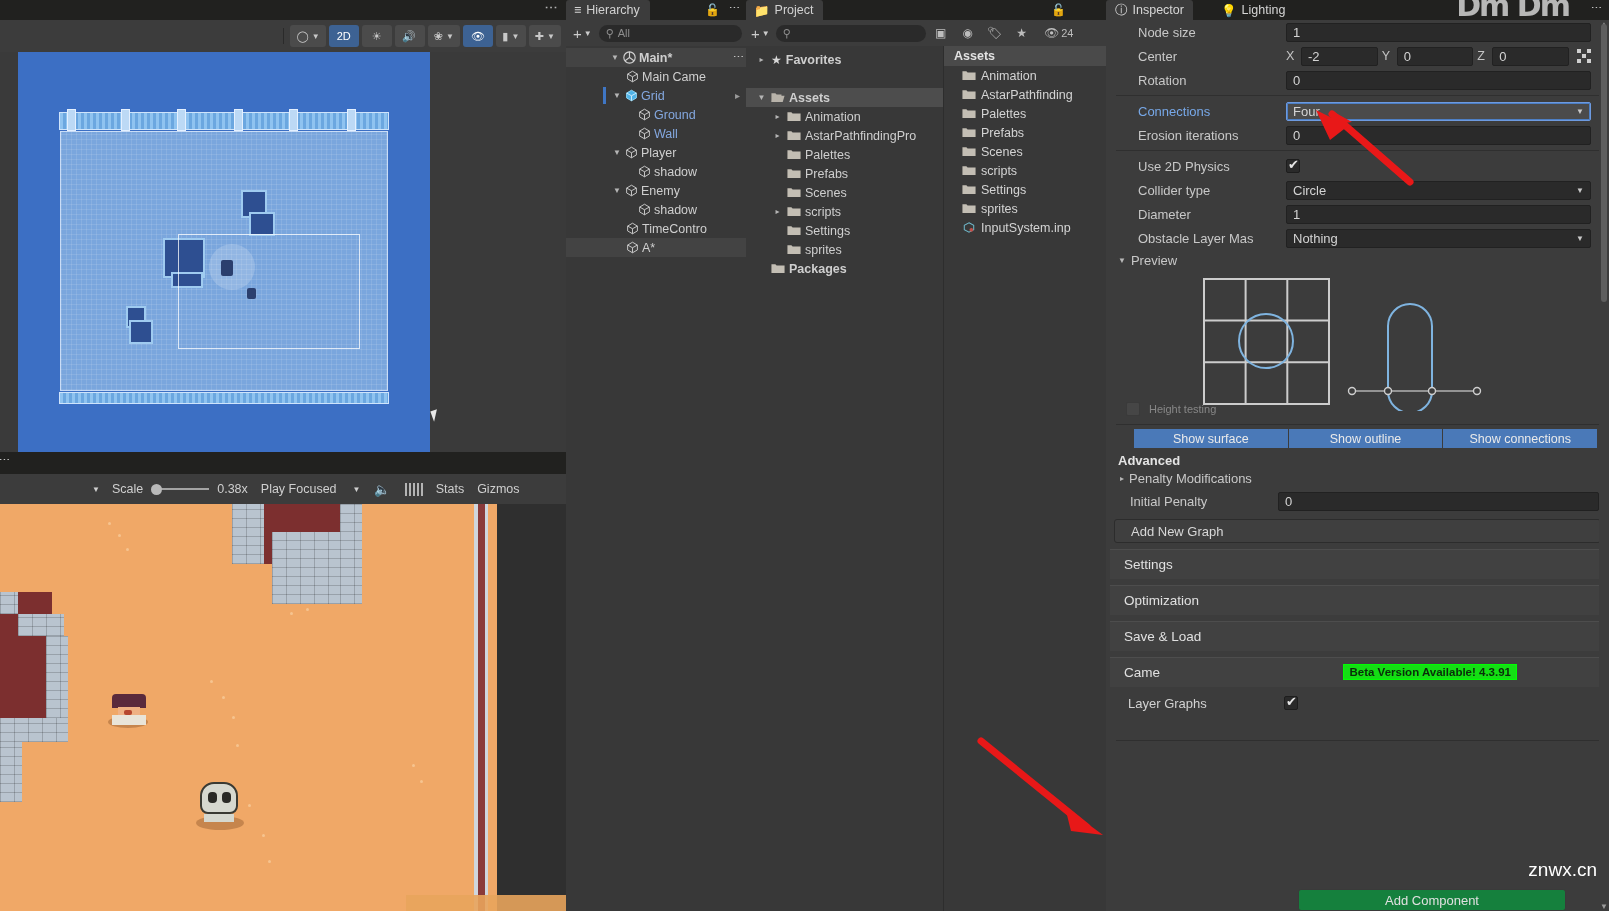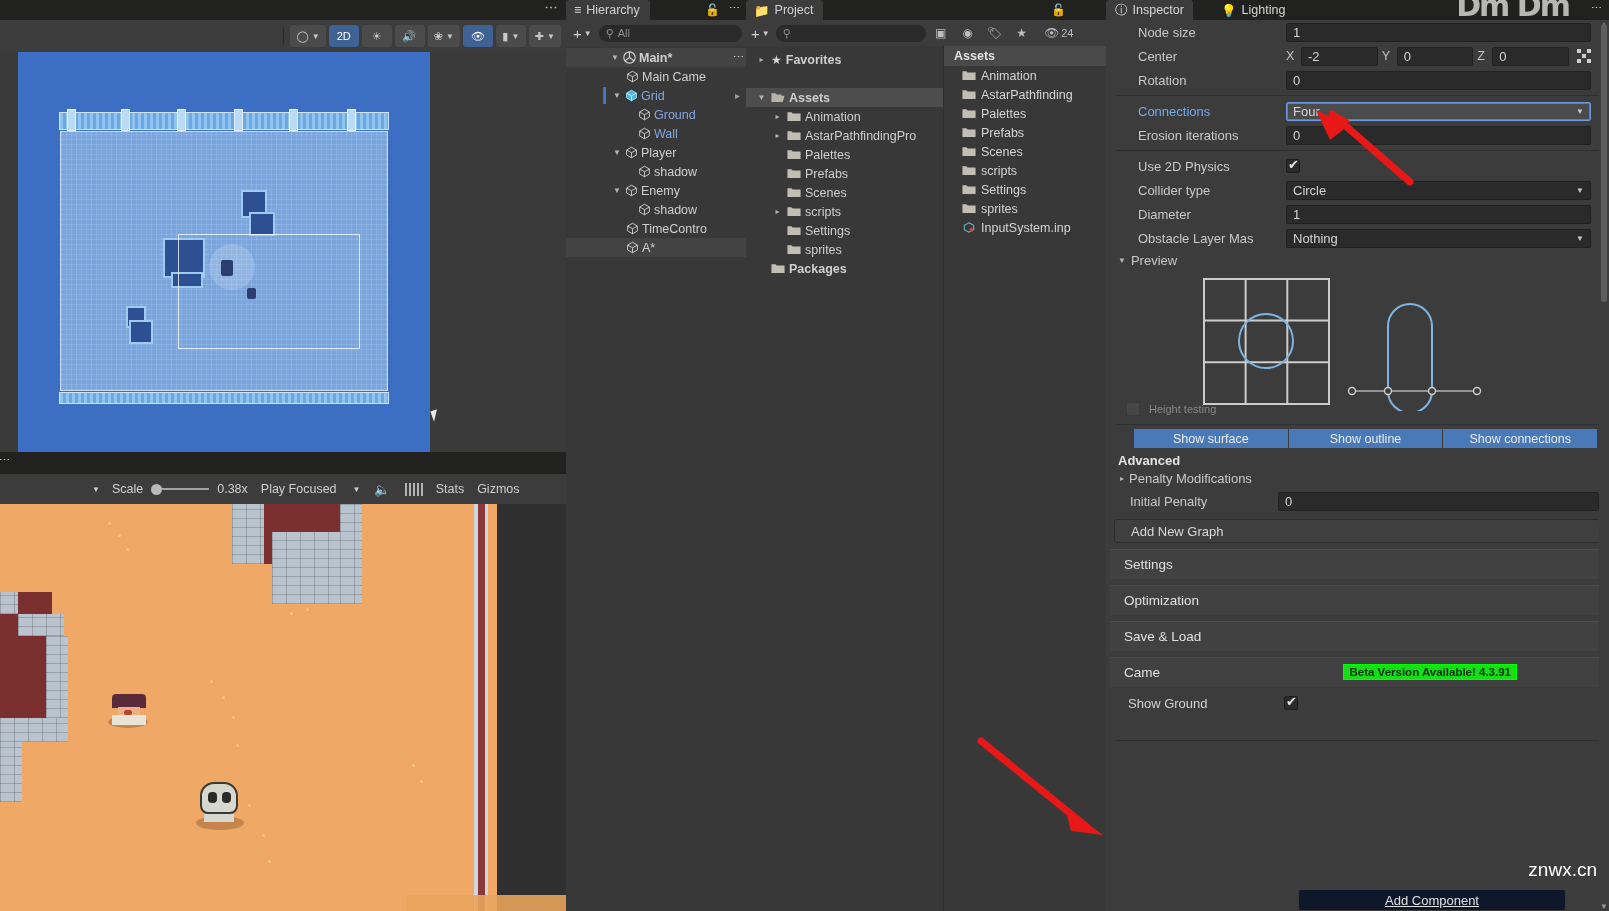--- a/index.html
+++ b/index.html
@@ -724,7 +724,7 @@
       </div>
 
       <div class="frow" style="padding-left:22px;gap:44px;margin-top:4px">
-        <span style="font-size:13px;color:#d2d2d2;width:112px">Show Ground</span>
+        <span style="font-size:13px;color:#d2d2d2;width:112px">Layer Graphs</span>
         <span class="chk on"></span>
       </div>
 

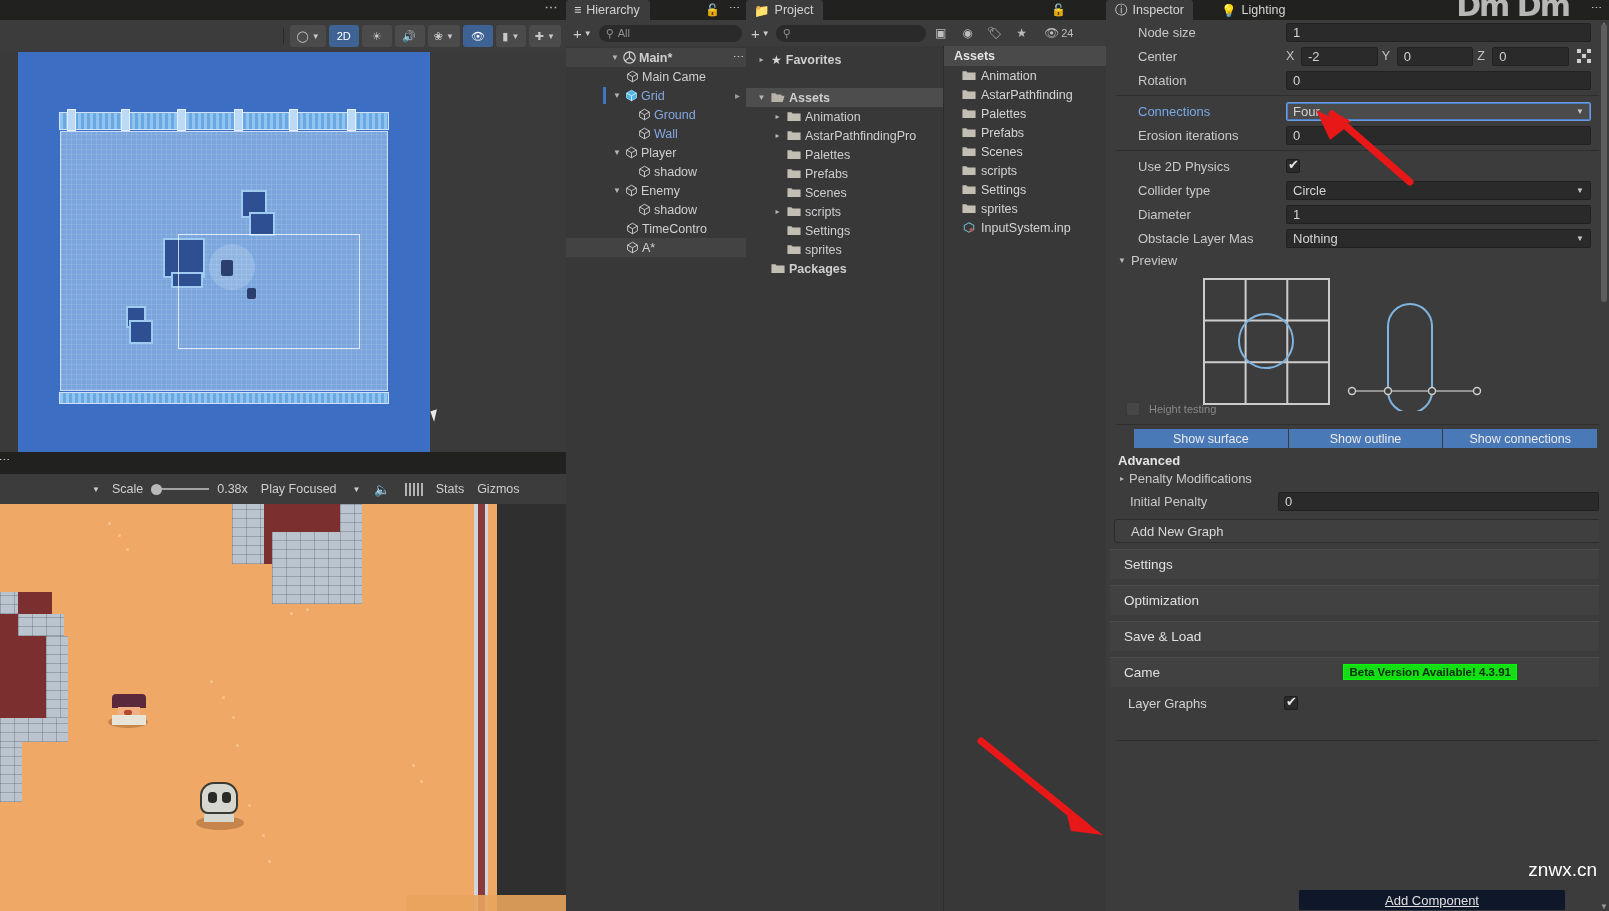--- a/index.html
+++ b/index.html
@@ -141,7 +141,7 @@
   .sec{ margin:6px 4px 0 4px; height:30px; background:#414141; border-top:1px solid #4d4d4d; display:flex; align-items:center; padding-left:14px; font-size:13.5px; color:#e0e0e0; position:relative;}
   .beta{ position:absolute; right:88px; top:6px; background:#14de14; color:#0a2d0a; font-size:11.5px; font-weight:bold; padding:1px 5px; border:1px solid #0f0; }
   .scanbtn{ margin:5px 8px 0 8px; height:22px; background:#5a5a5a; border:1px solid #333; border-radius:3px; display:flex; align-items:center; justify-content:center; font-size:13px; color:#eaeaea;}
-  .addcomp{ position:absolute; left:192px; bottom:0px; width:268px; height:22px; background:#0f172a; border:1px solid #3a3a3a; border-radius:3px; display:flex; align-items:center; justify-content:center; font-size:13px; color:#e0e0e0;text-decoration:underline;}
+  .addcomp{ position:absolute; left:192px; bottom:0px; width:268px; height:22px; background:#15803d; border:1px solid #3a3a3a; border-radius:3px; display:flex; align-items:center; justify-content:center; font-size:13px; color:#e0e0e0;}
   .watermark{ position:absolute; right:12px; bottom:30px; font-size:19px; color:#fff; font-weight:500;}
 
   .arrow-svg{ position:absolute; pointer-events:none; }

